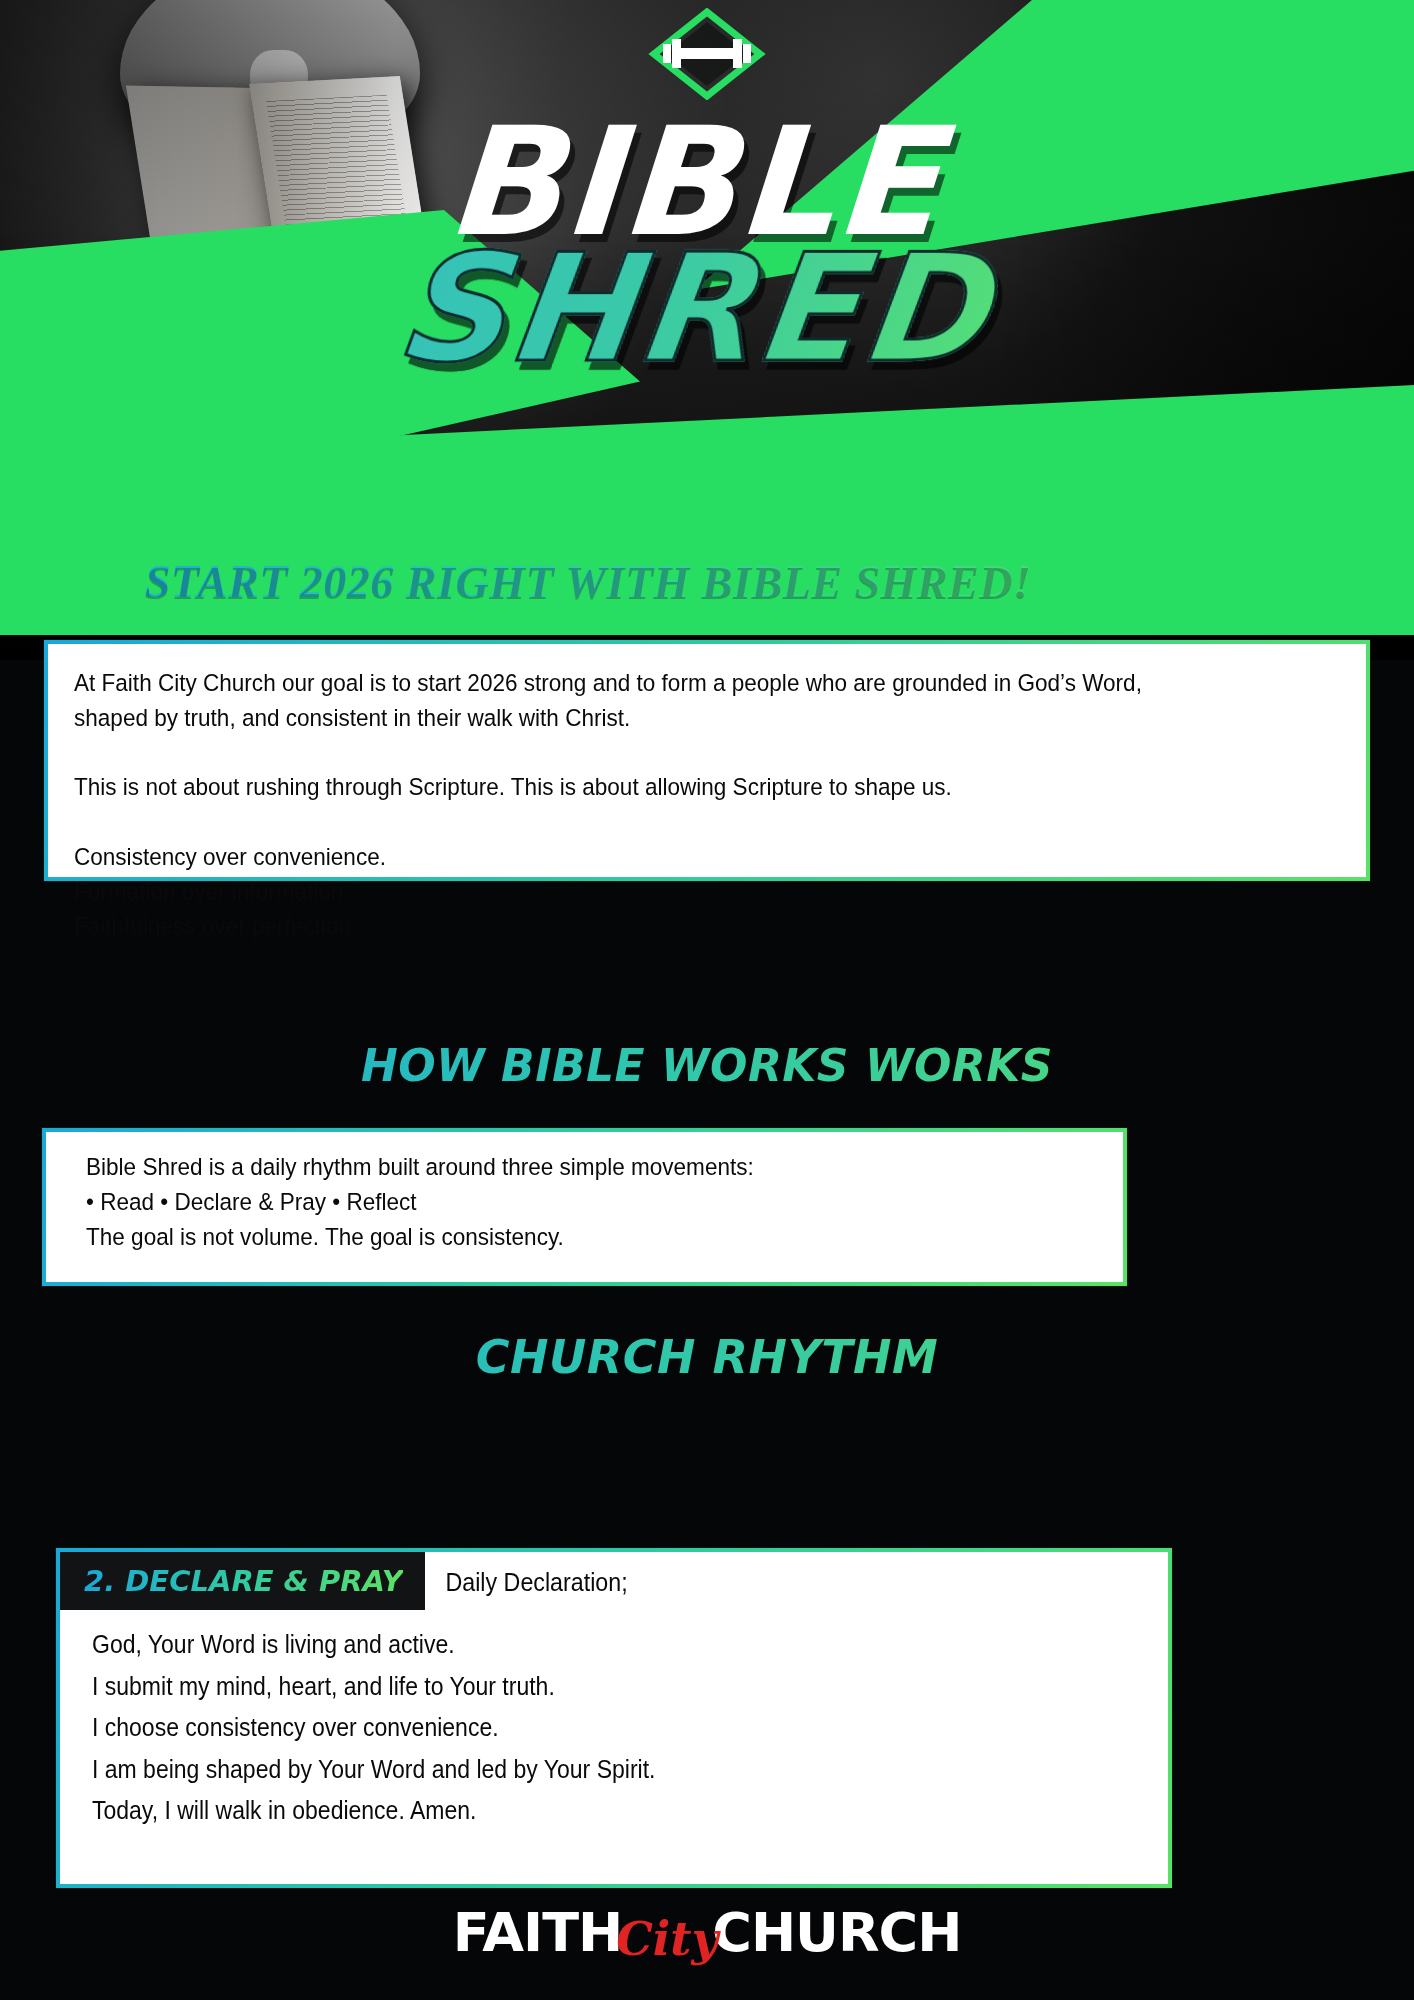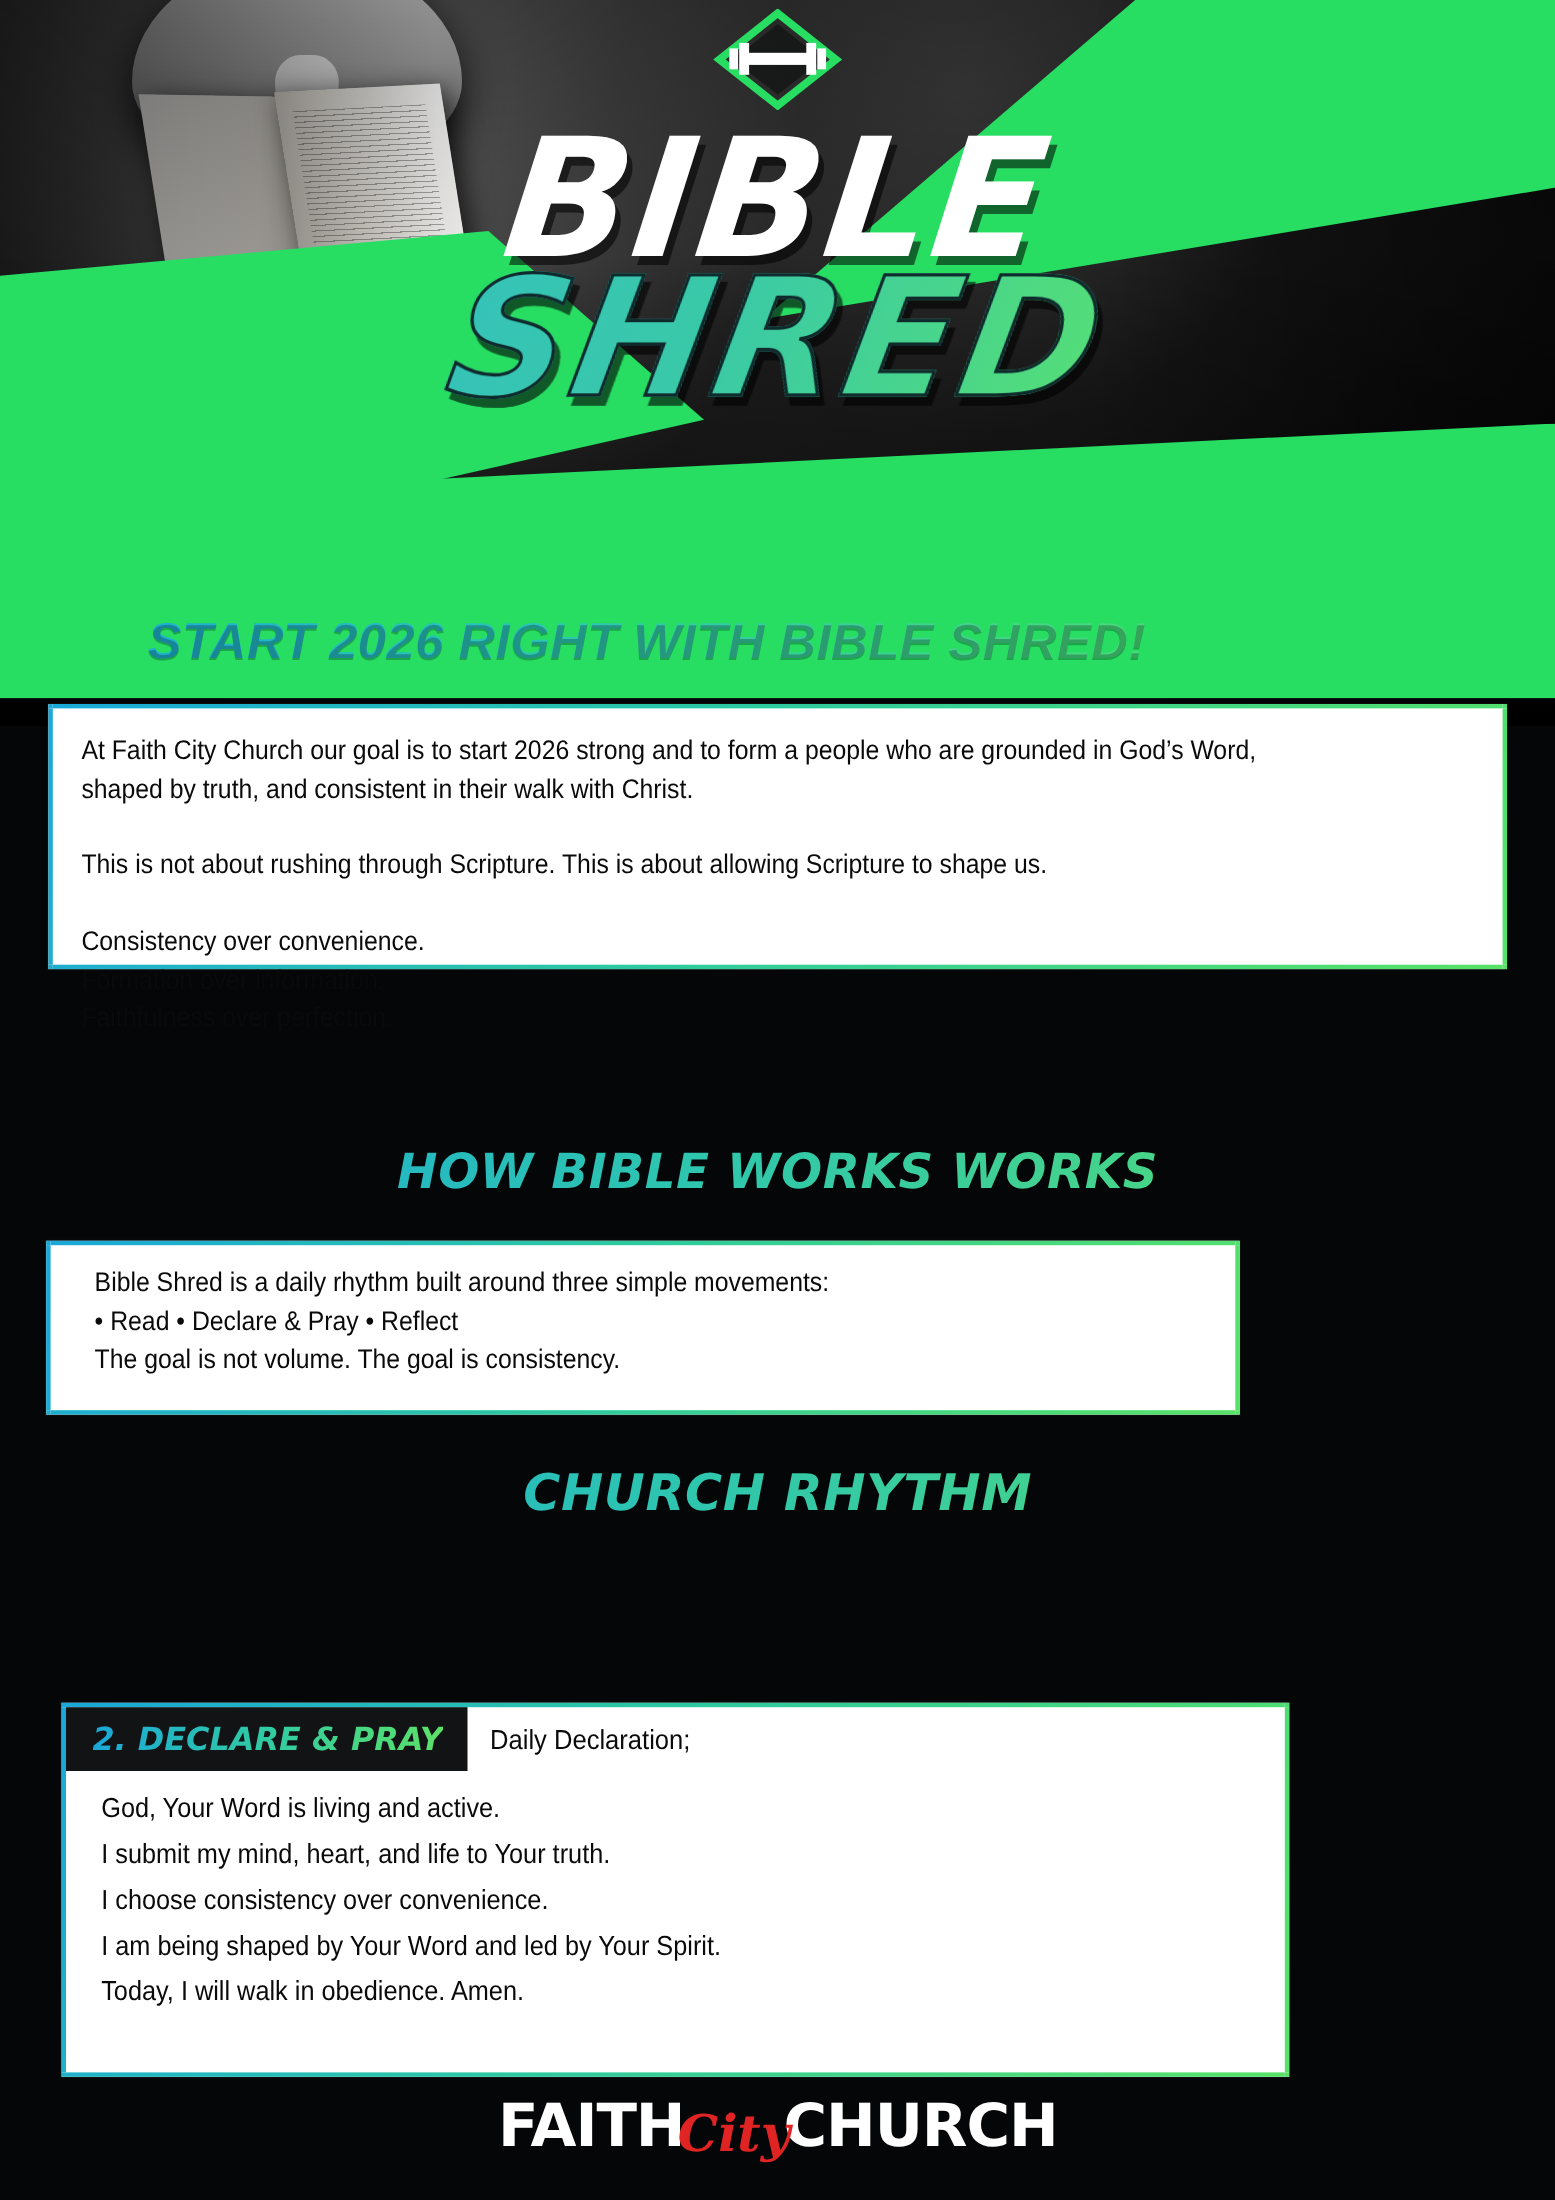--- a/index.html
+++ b/index.html
@@ -167,7 +167,7 @@
     width: 1176px;
     text-align: center;
     z-index: 8;
-    font-family: Liberation Sans, sans-serif;
+    font-family: Liberation Serif, serif;
     font-weight: 900;
     font-style: italic;
     font-size: 46px;

